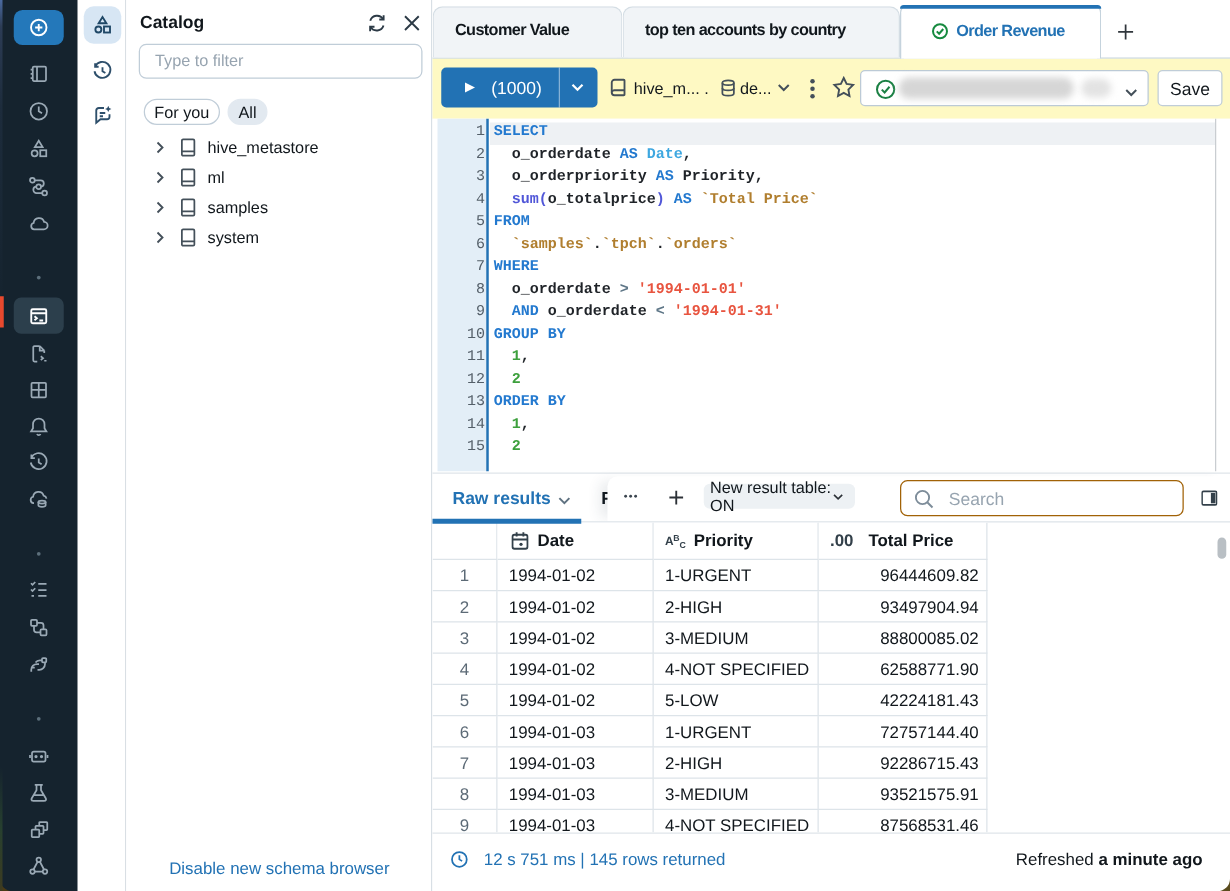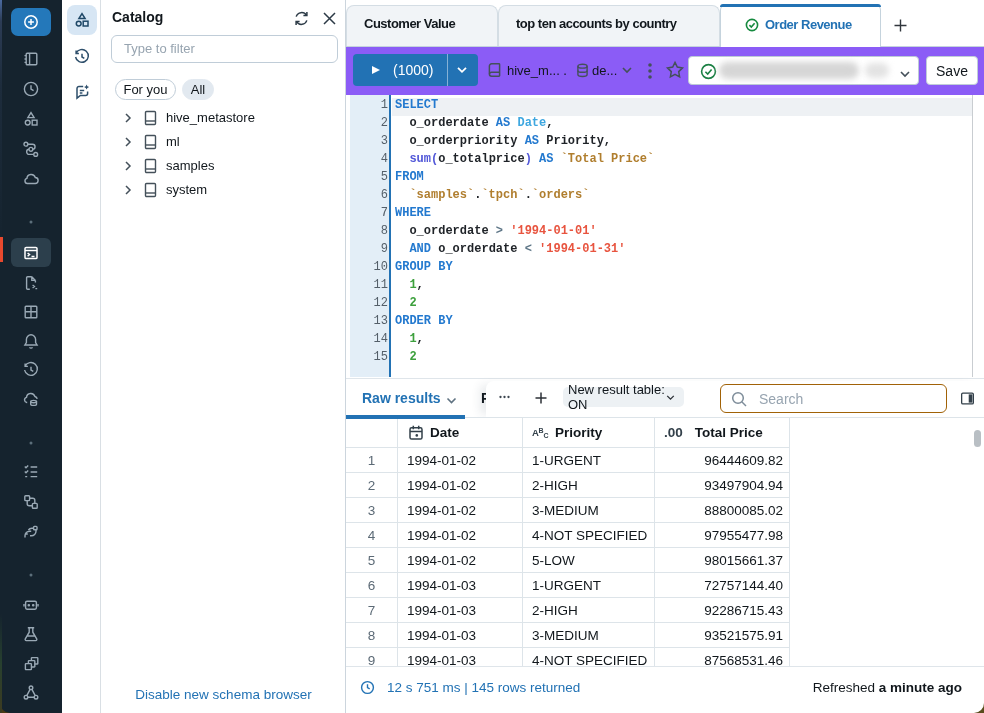--- a/index.html
+++ b/index.html
@@ -55,7 +55,7 @@
 #tabplus { position:absolute; left:548px; top:19px; width:13px; height:13px; }
 
 
-#toolbar { position:absolute; left:0; top:47px; width:638px; height:48px; background:#8b5cf6; }
+#toolbar { position:absolute; left:0; top:47px; width:638px; height:48px; background:#fef9c3; }
 #runbtn { position:absolute; left:7px; top:7px; width:125px; height:32px; background:#2272b4; border-radius:4px; color:#fff; }
 #runbtn .split { position:absolute; left:94px; top:0; width:1px; height:32px; background:rgba(255,255,255,.45); }
 #runbtn .play { position:absolute; left:19px; top:12px; width:0; height:0; border-left:8.5px solid #fff; border-top:4.5px solid transparent; border-bottom:4.5px solid transparent; }

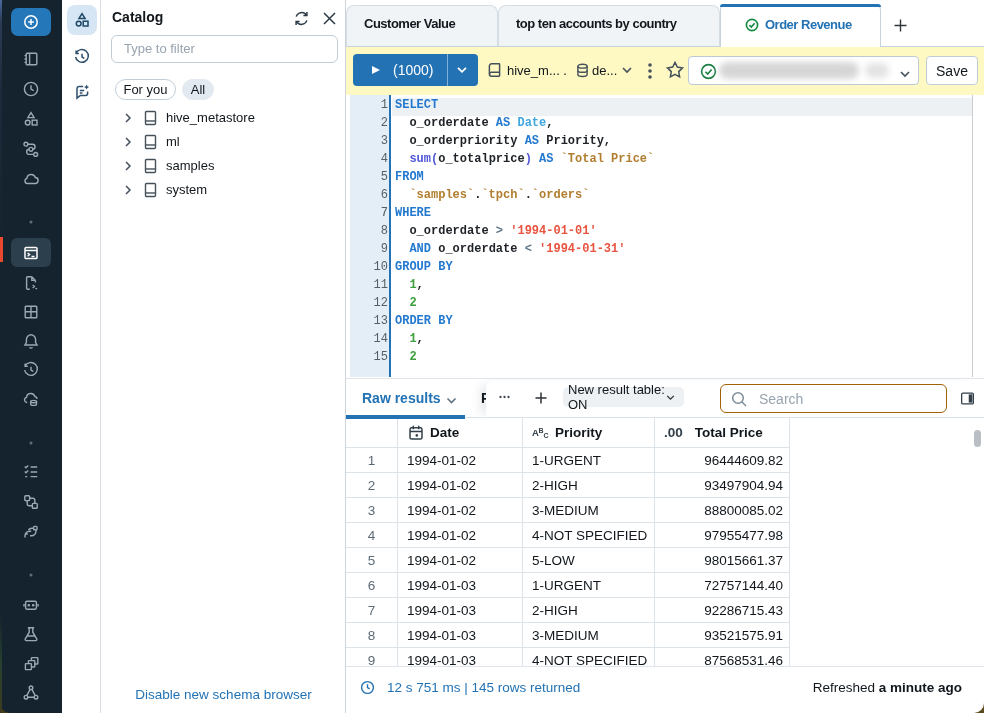--- a/index.html
+++ b/index.html
@@ -536,7 +536,7 @@
       <div class="cell c0" style="top:105px">4</div>
         <div class="cell c1" style="top:105px">1994-01-02</div>
         <div class="cell c2" style="top:105px">4-NOT SPECIFIED</div>
-        <div class="cell c3" style="top:105px">97955477.98</div>
+        <div class="cell c3" style="top:105px">62588771.90</div>
       <div class="cell c0" style="top:130px">5</div>
         <div class="cell c1" style="top:130px">1994-01-02</div>
         <div class="cell c2" style="top:130px">5-LOW</div>

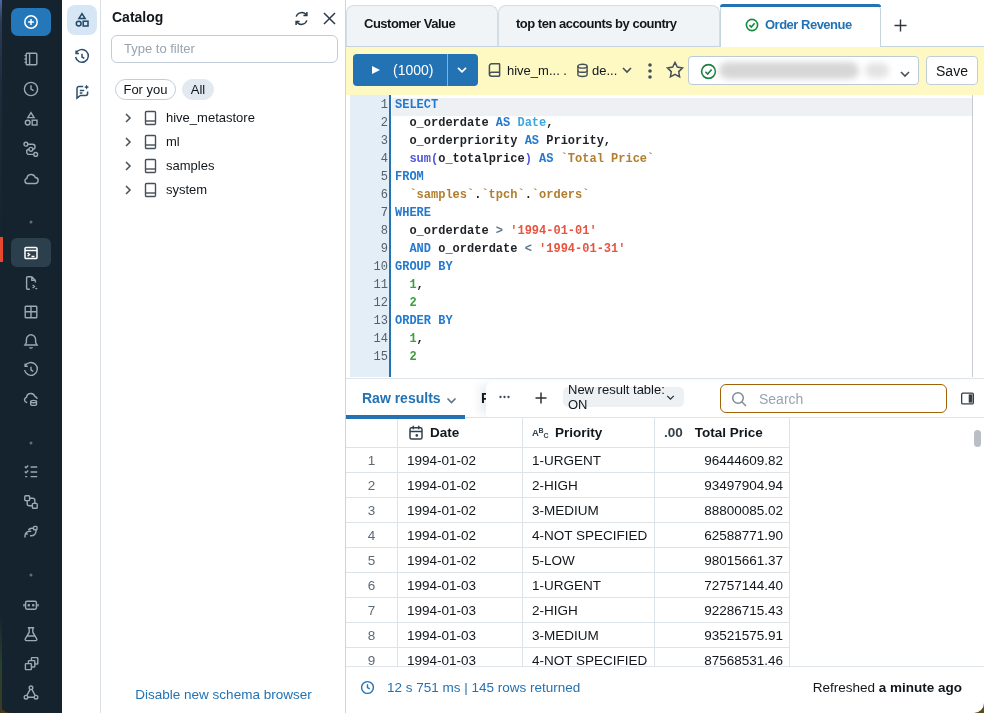--- a/index.html
+++ b/index.html
@@ -540,7 +540,7 @@
       <div class="cell c0" style="top:130px">5</div>
         <div class="cell c1" style="top:130px">1994-01-02</div>
         <div class="cell c2" style="top:130px">5-LOW</div>
-        <div class="cell c3" style="top:130px">98015661.37</div>
+        <div class="cell c3" style="top:130px">42224181.43</div>
       <div class="cell c0" style="top:155px">6</div>
         <div class="cell c1" style="top:155px">1994-01-03</div>
         <div class="cell c2" style="top:155px">1-URGENT</div>

